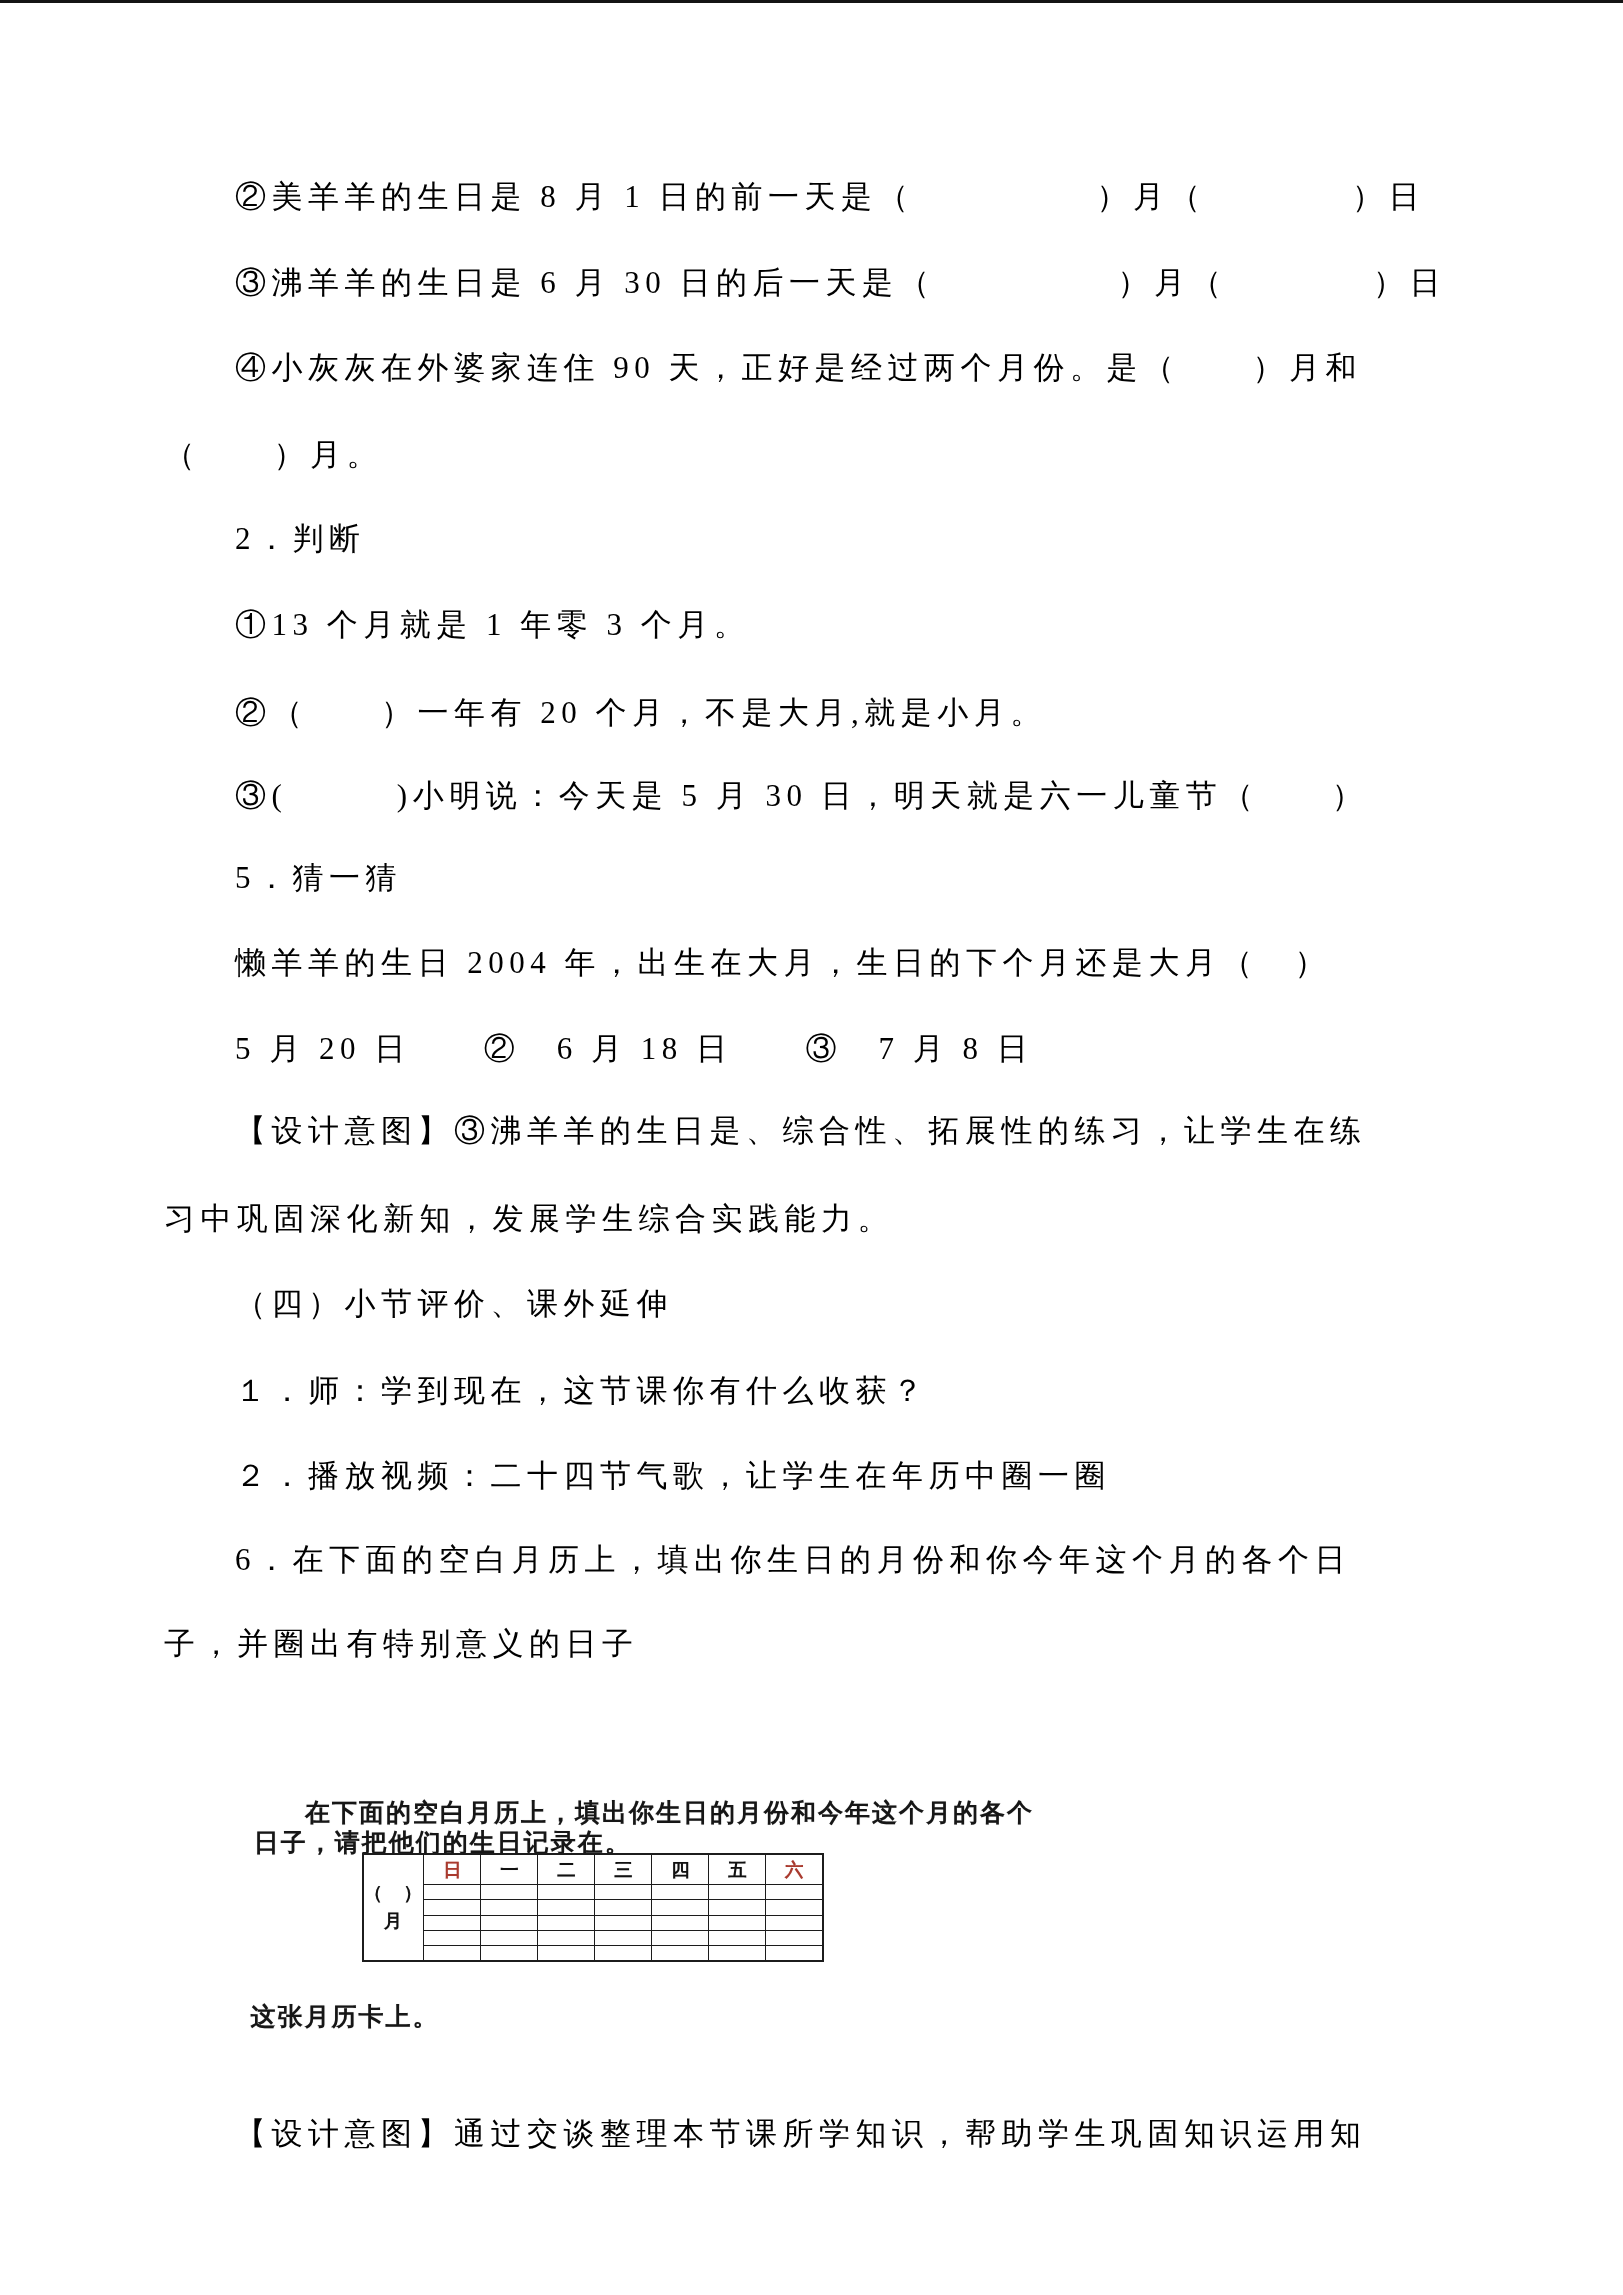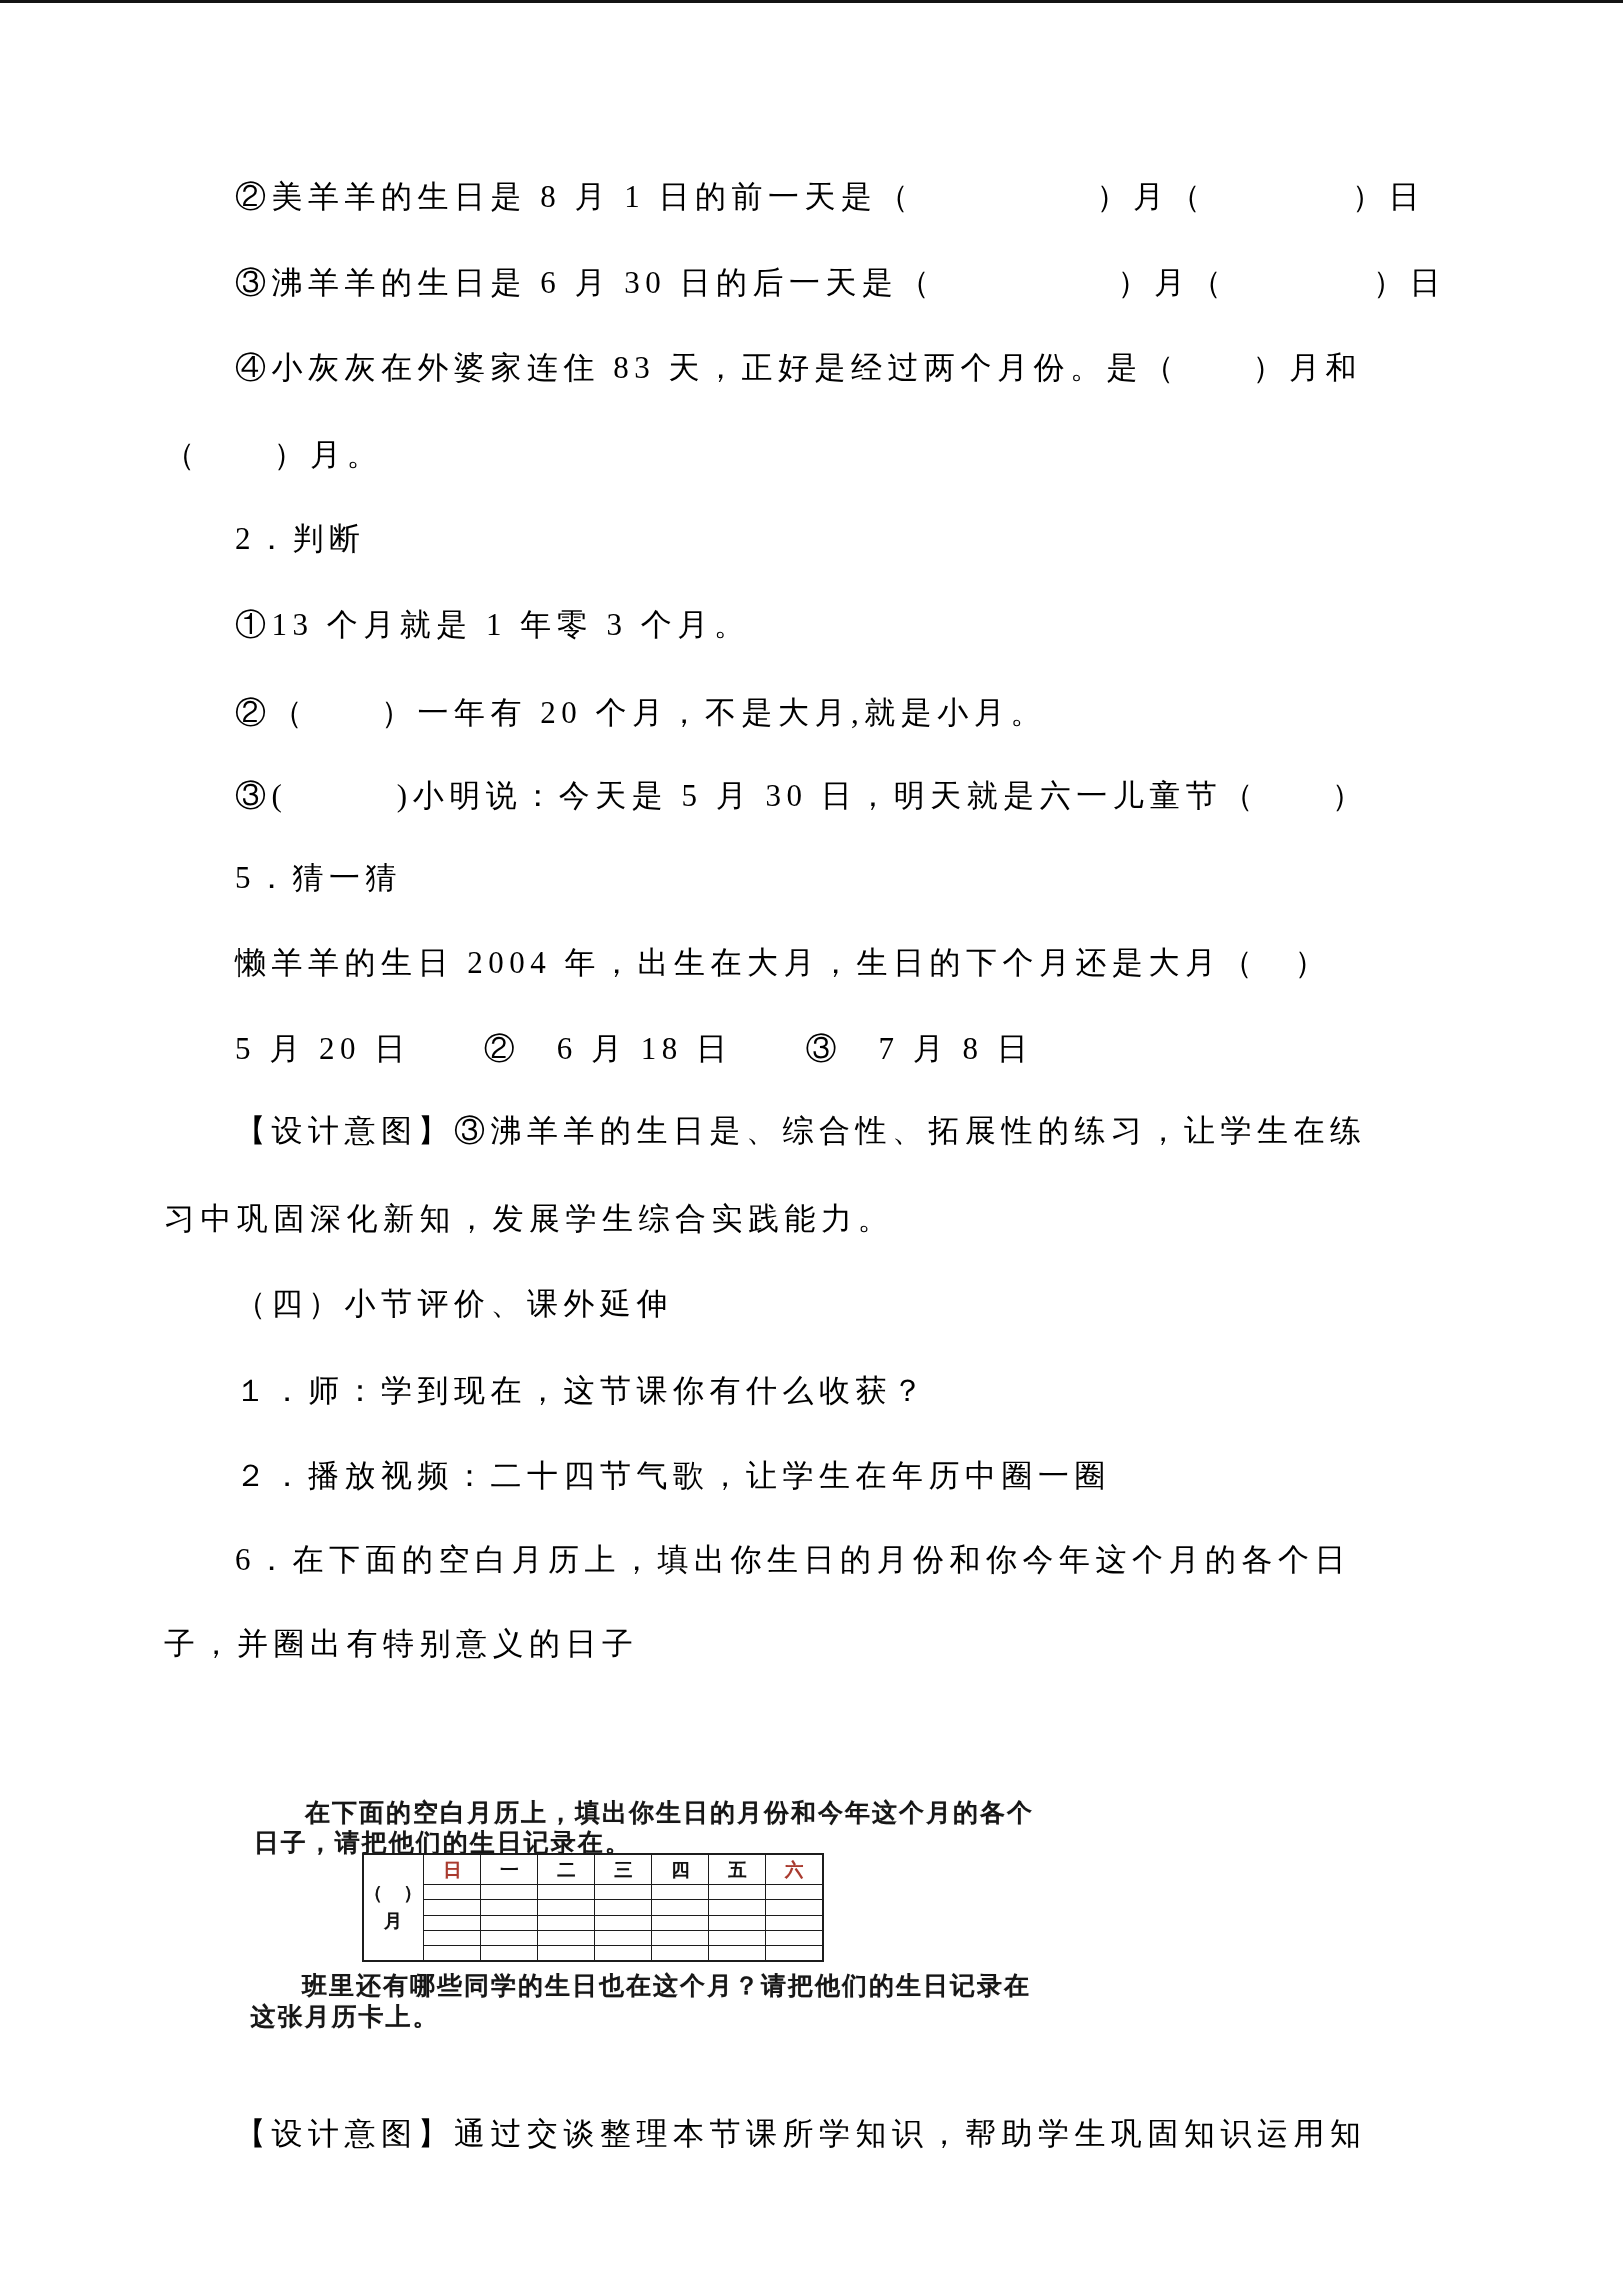--- a/index.html
+++ b/index.html
@@ -82,7 +82,7 @@
 
 <div class="dline" style="left:235px; top:179px">②美羊羊的生日是 8 月 1 日的前一天是（　　　　　）月（　　　　）日</div>
 <div class="dline" style="left:235px; top:265px">③沸羊羊的生日是 6 月 30 日的后一天是（　　　　　）月（　　　　）日</div>
-<div class="dline" style="left:235px; top:350px">④小灰灰在外婆家连住 83 天，正好是经过两个月份。是（　　）月和</div>
+<div class="dline" style="left:235px; top:350px">④小灰灰在外婆家连住 90 天，正好是经过两个月份。是（　　）月和</div>
 <div class="dline" style="left:164px; top:437px">（　　）月。</div>
 <div class="dline" style="left:235px; top:521px">2．判断</div>
 <div class="dline" style="left:235px; top:607px">①13 个月就是 1 年零 3 个月。</div>

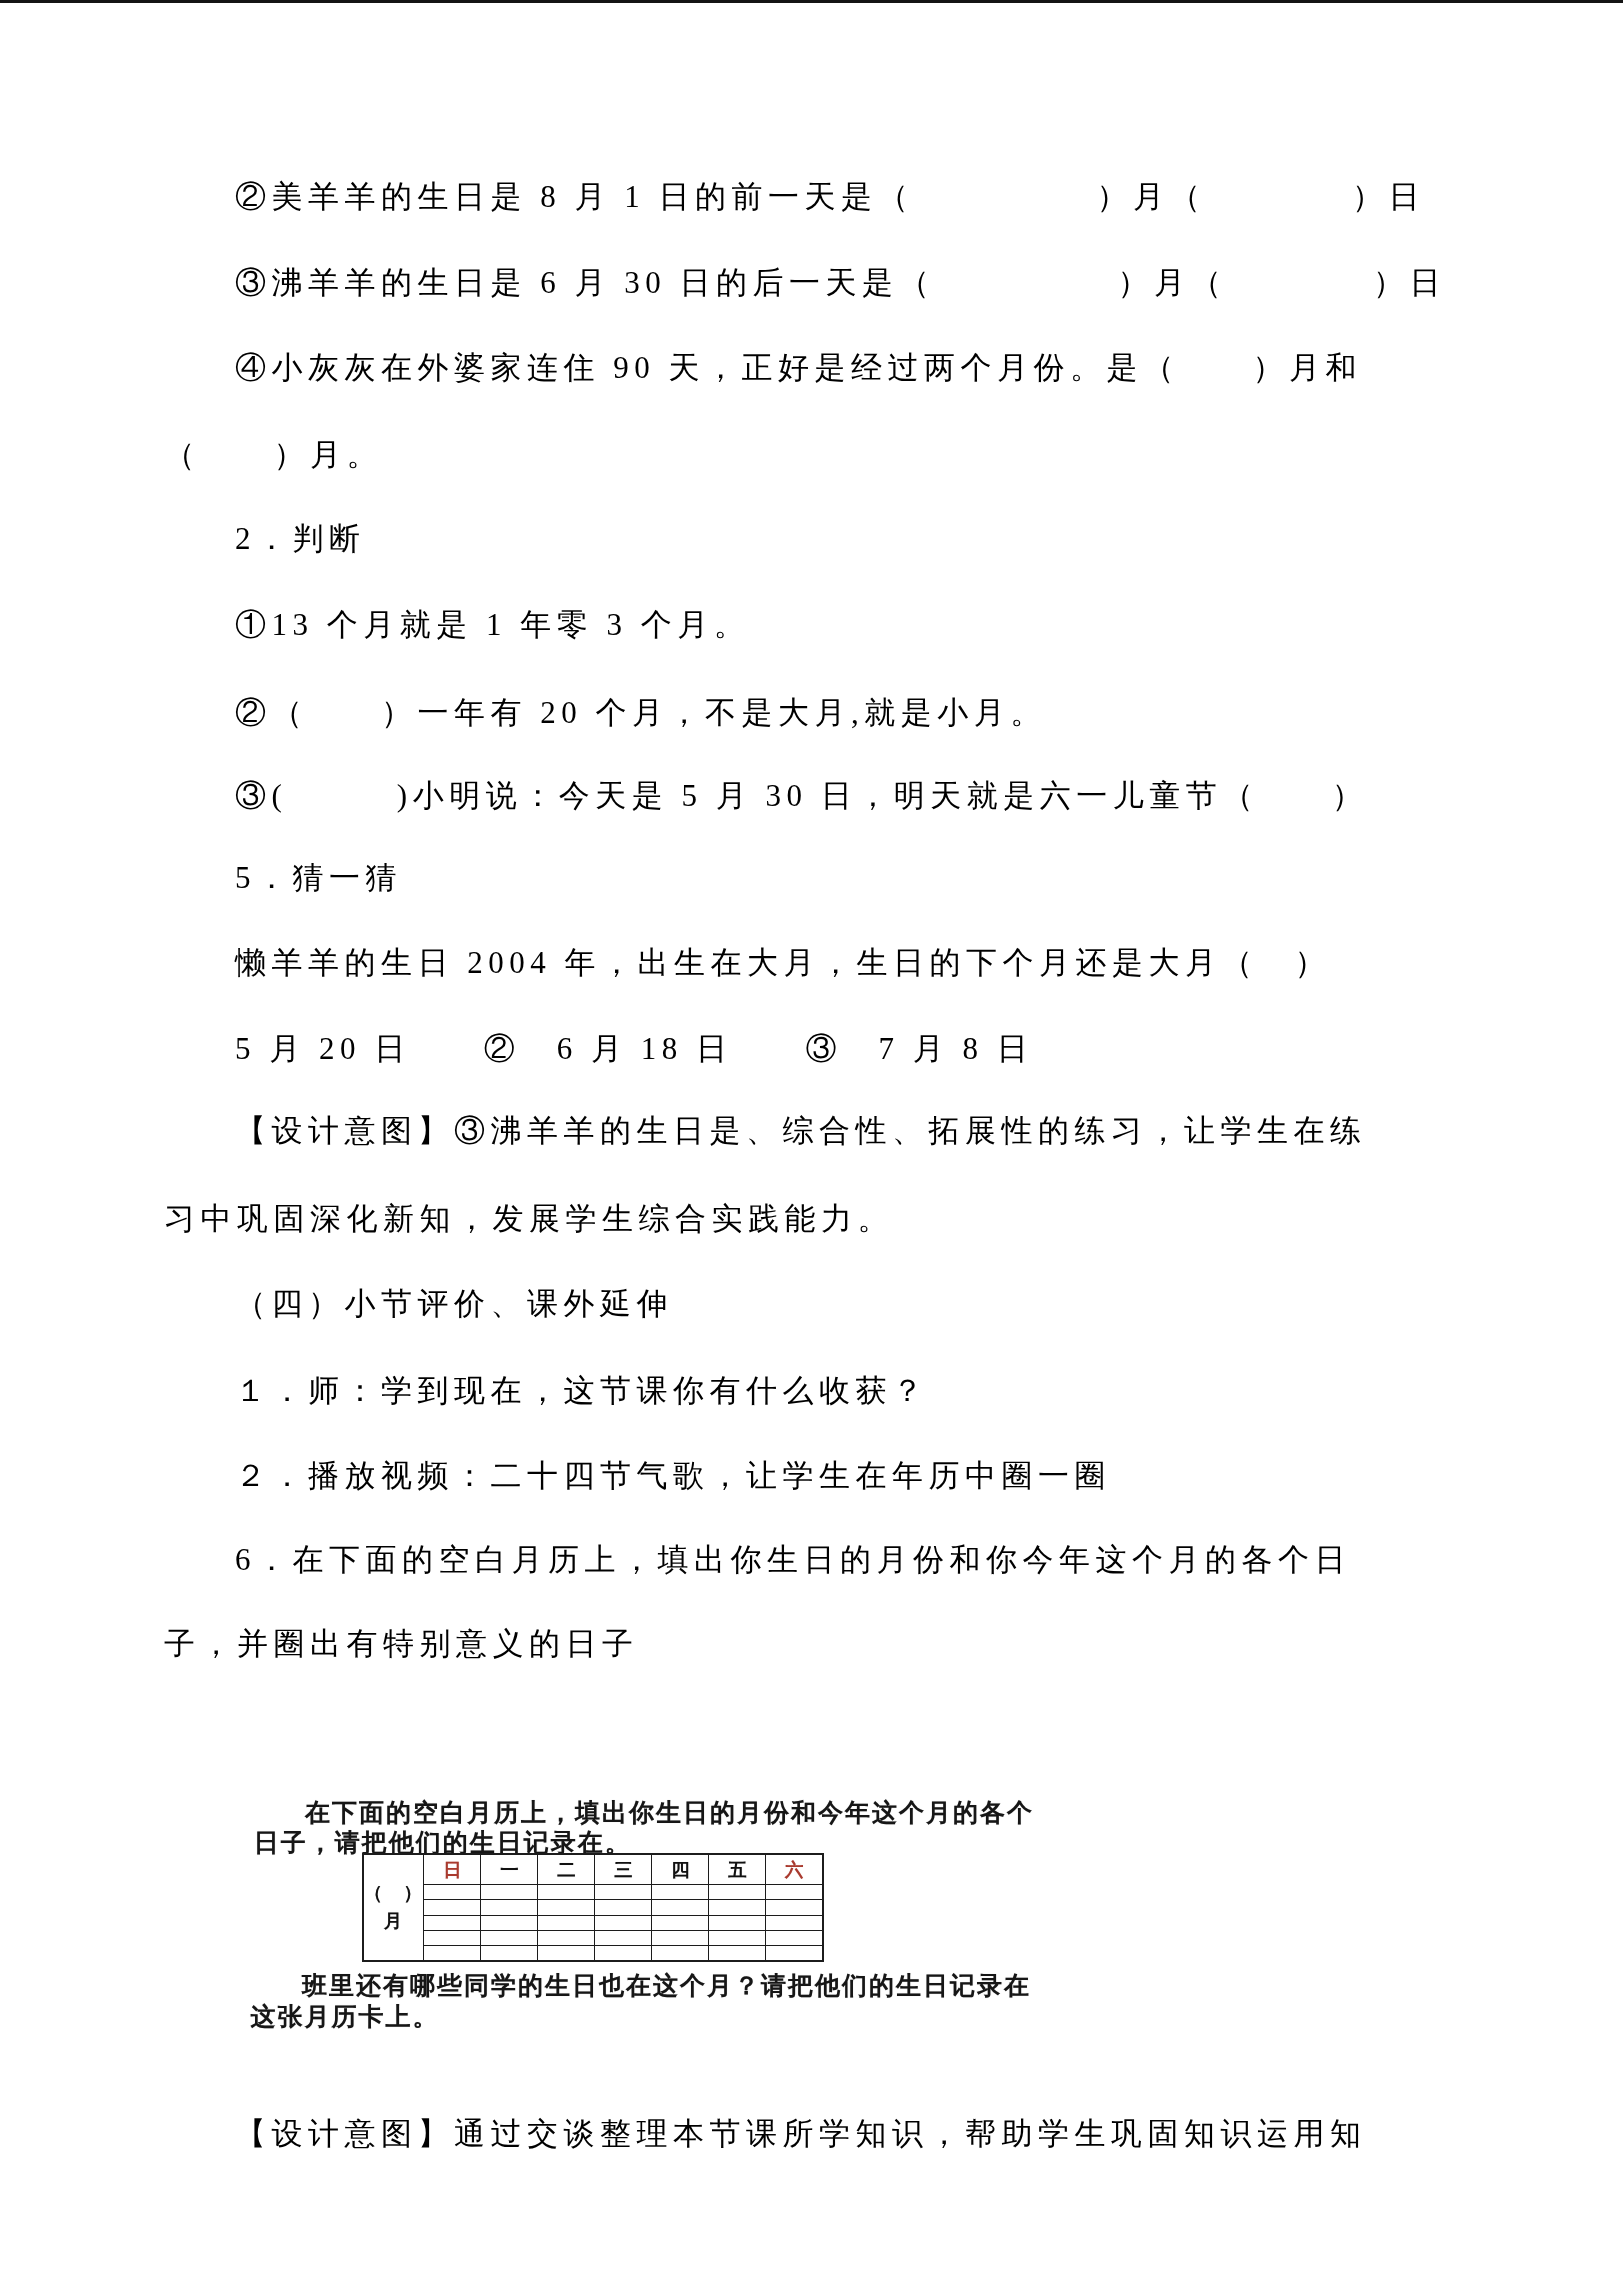--- a/index.html
+++ b/index.html
@@ -177,7 +177,6 @@
     </tbody>
   </table>
 
-  <div class="sline" style="left:55px; top:183px">班里还有哪些同学的生日也在这个月？请把他们的生日记录在</div>
   <div class="sline" style="left:3.4px; top:214px">这张月历卡上。</div>
 </div>
 

